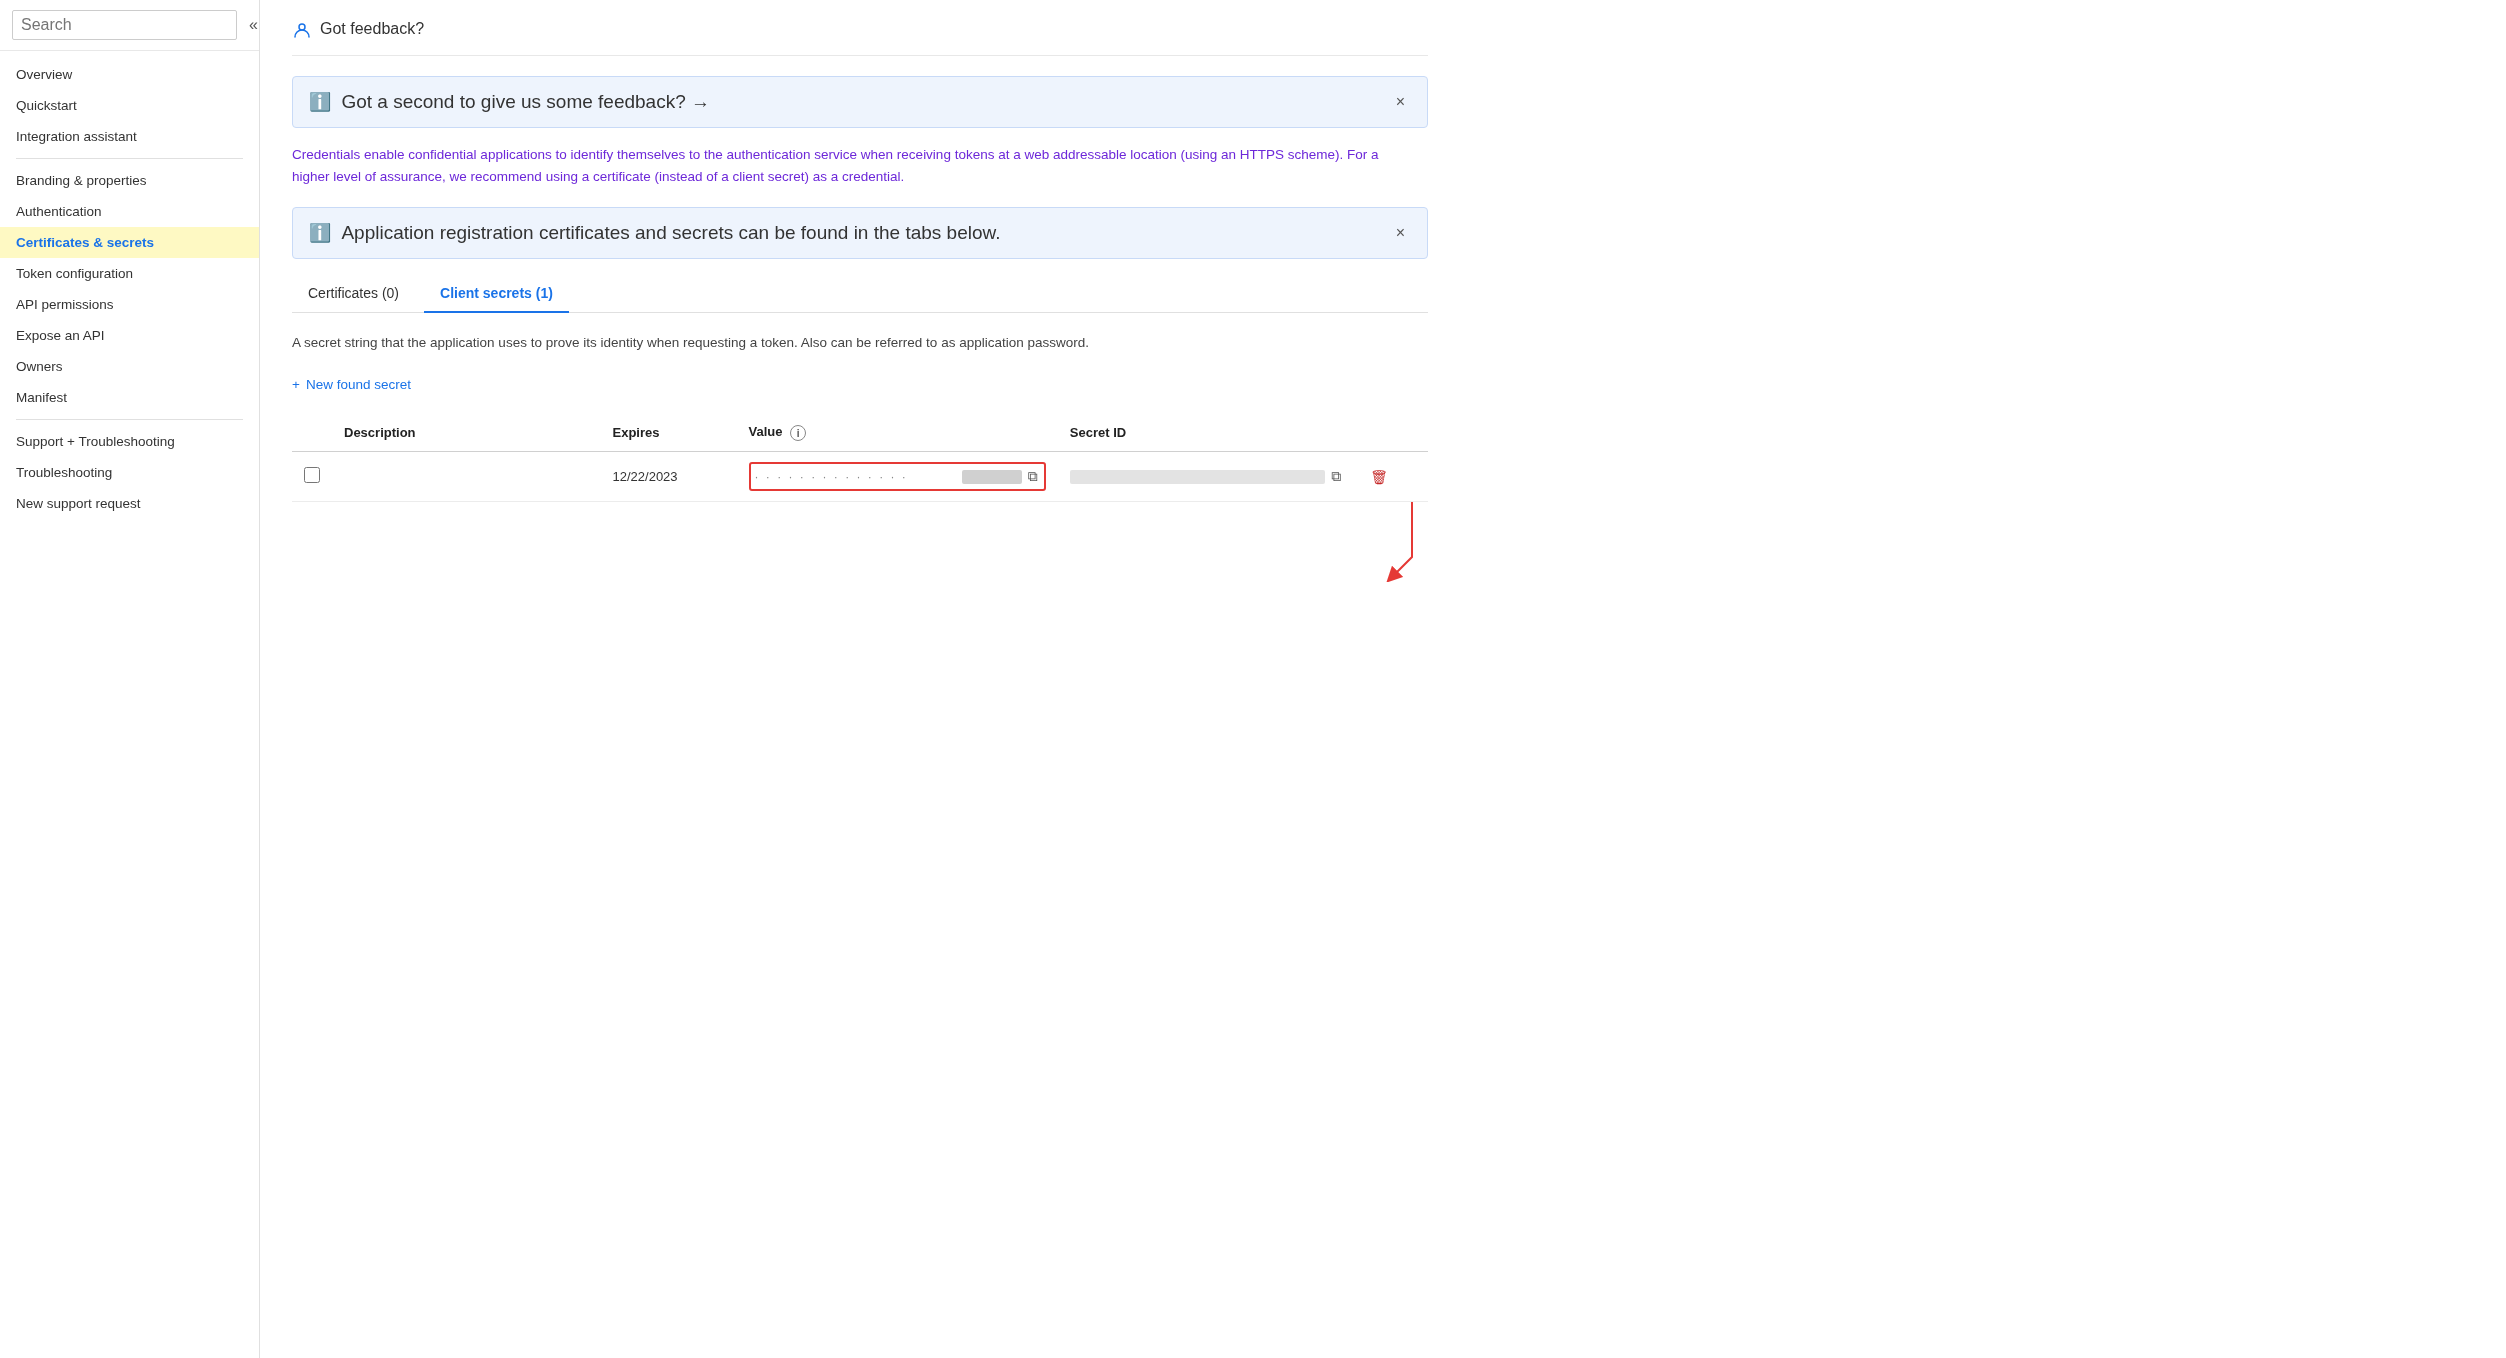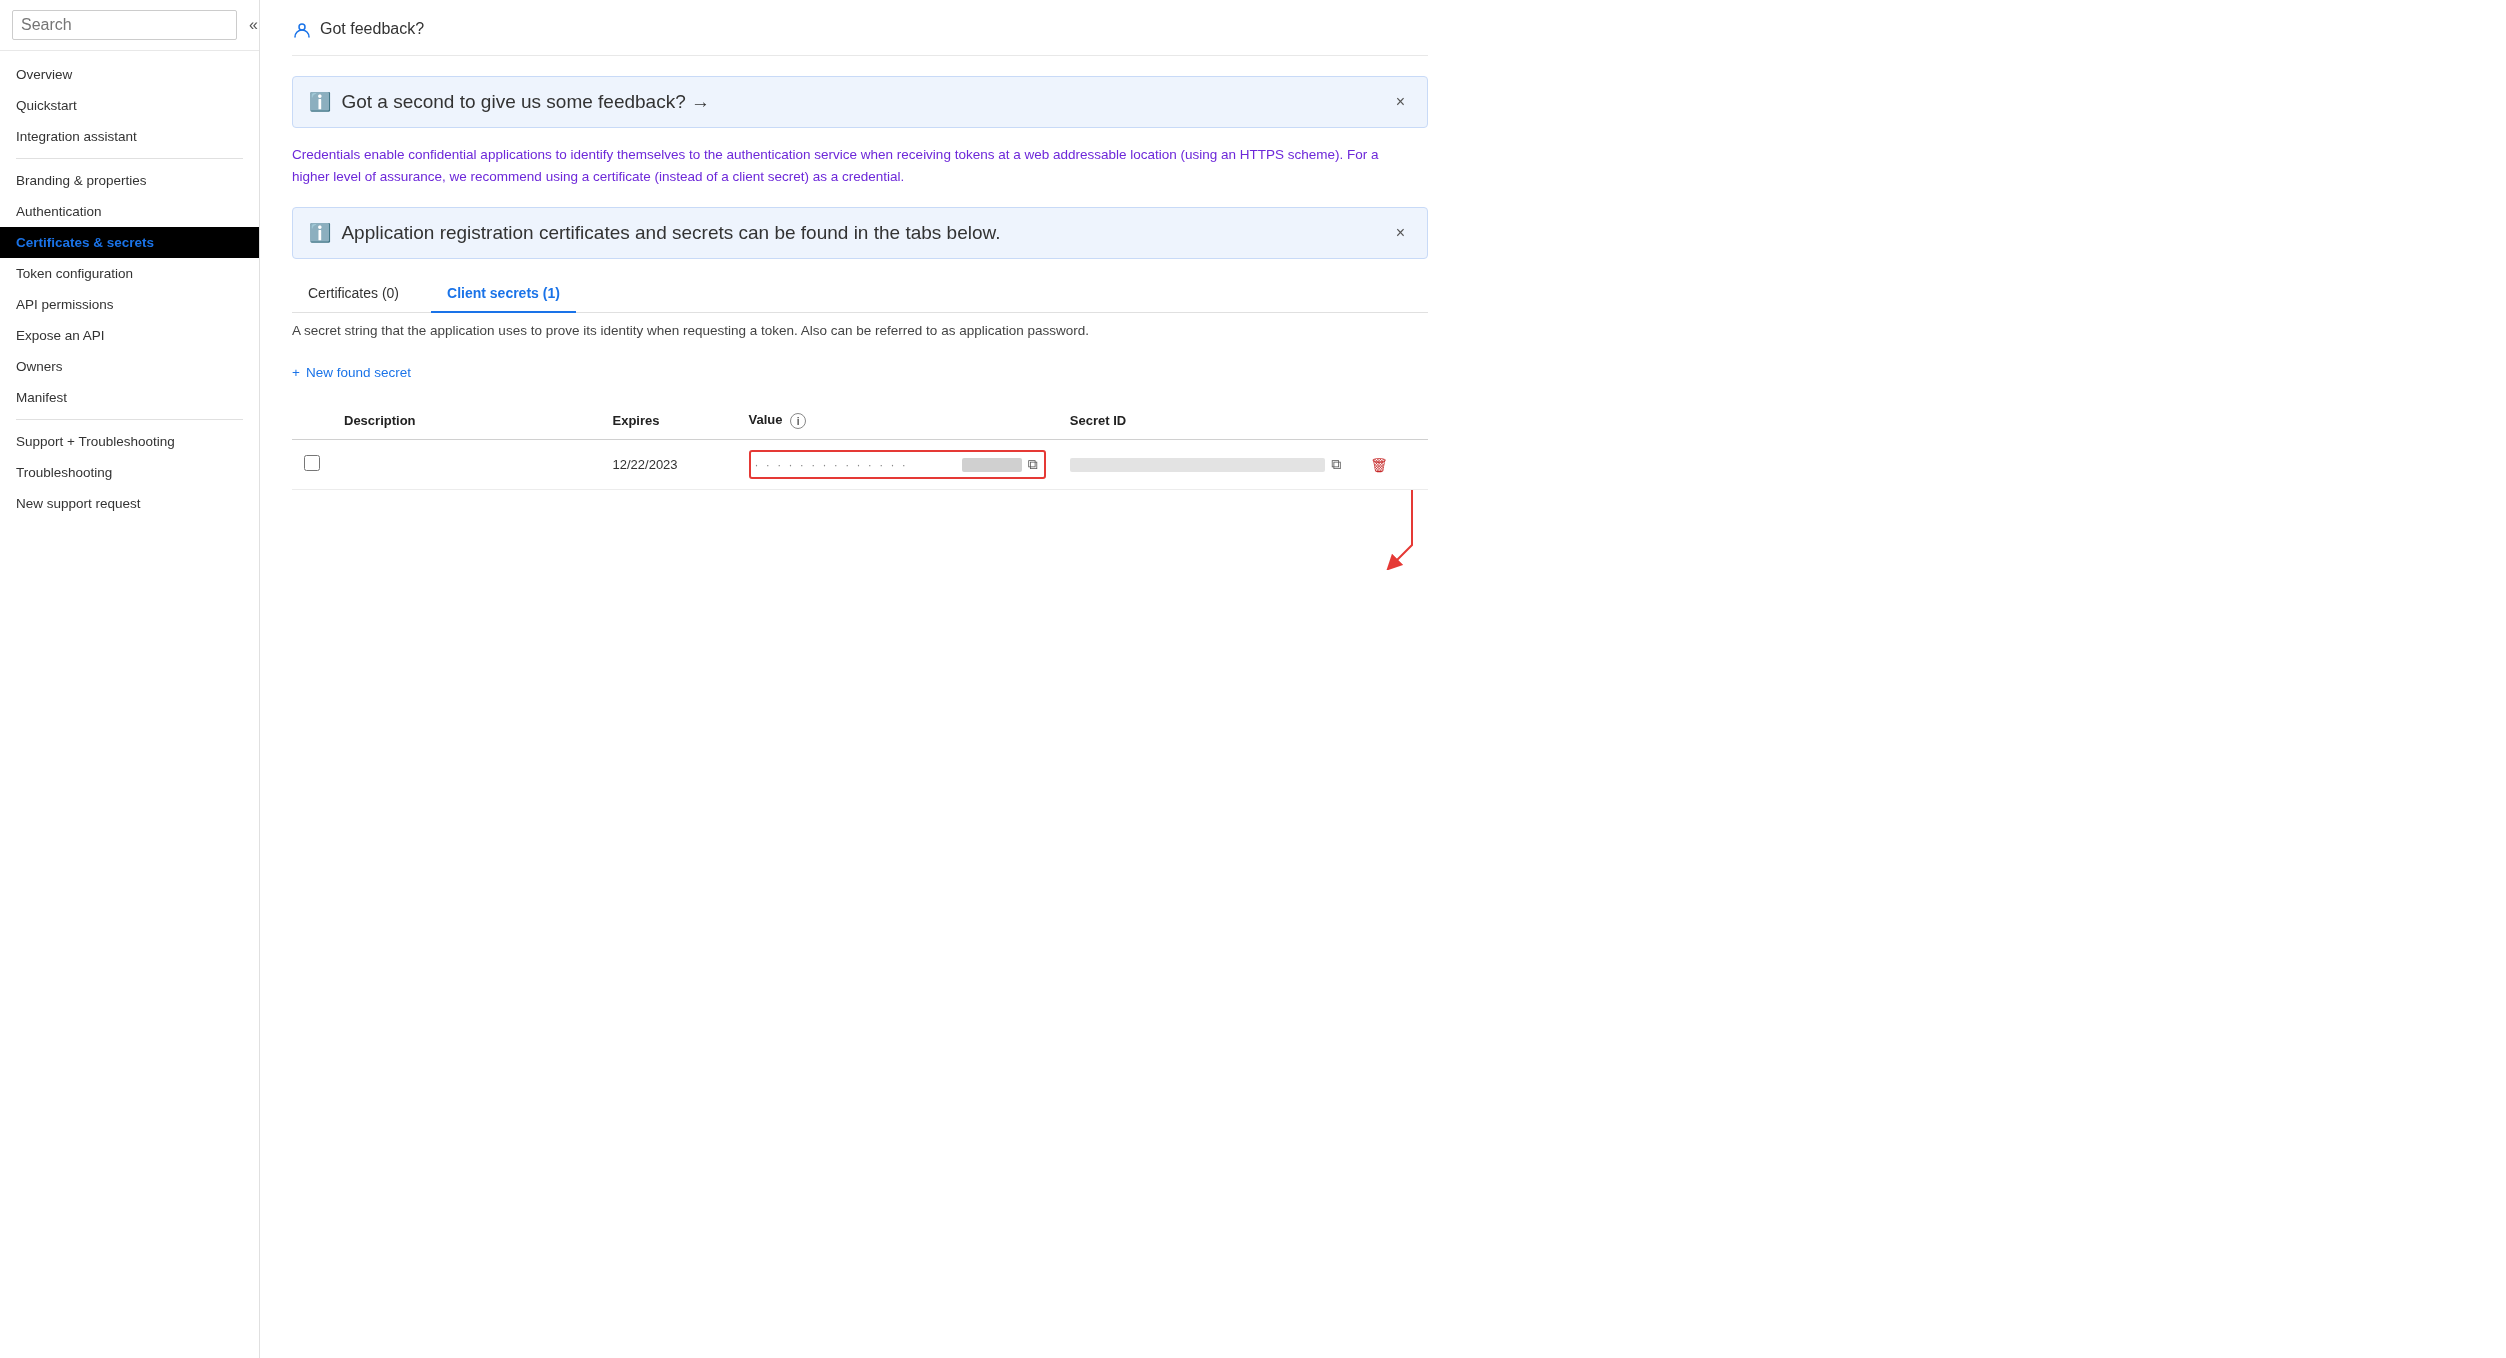--- a/index.html
+++ b/index.html
@@ -55,7 +55,7 @@
       transition: background 0.1s;
     }
     .sidebar-item.active {
-      background: #000000;
+      background: #fef9c3;
       font-weight: 600;
       color: #1a73e8;
     }

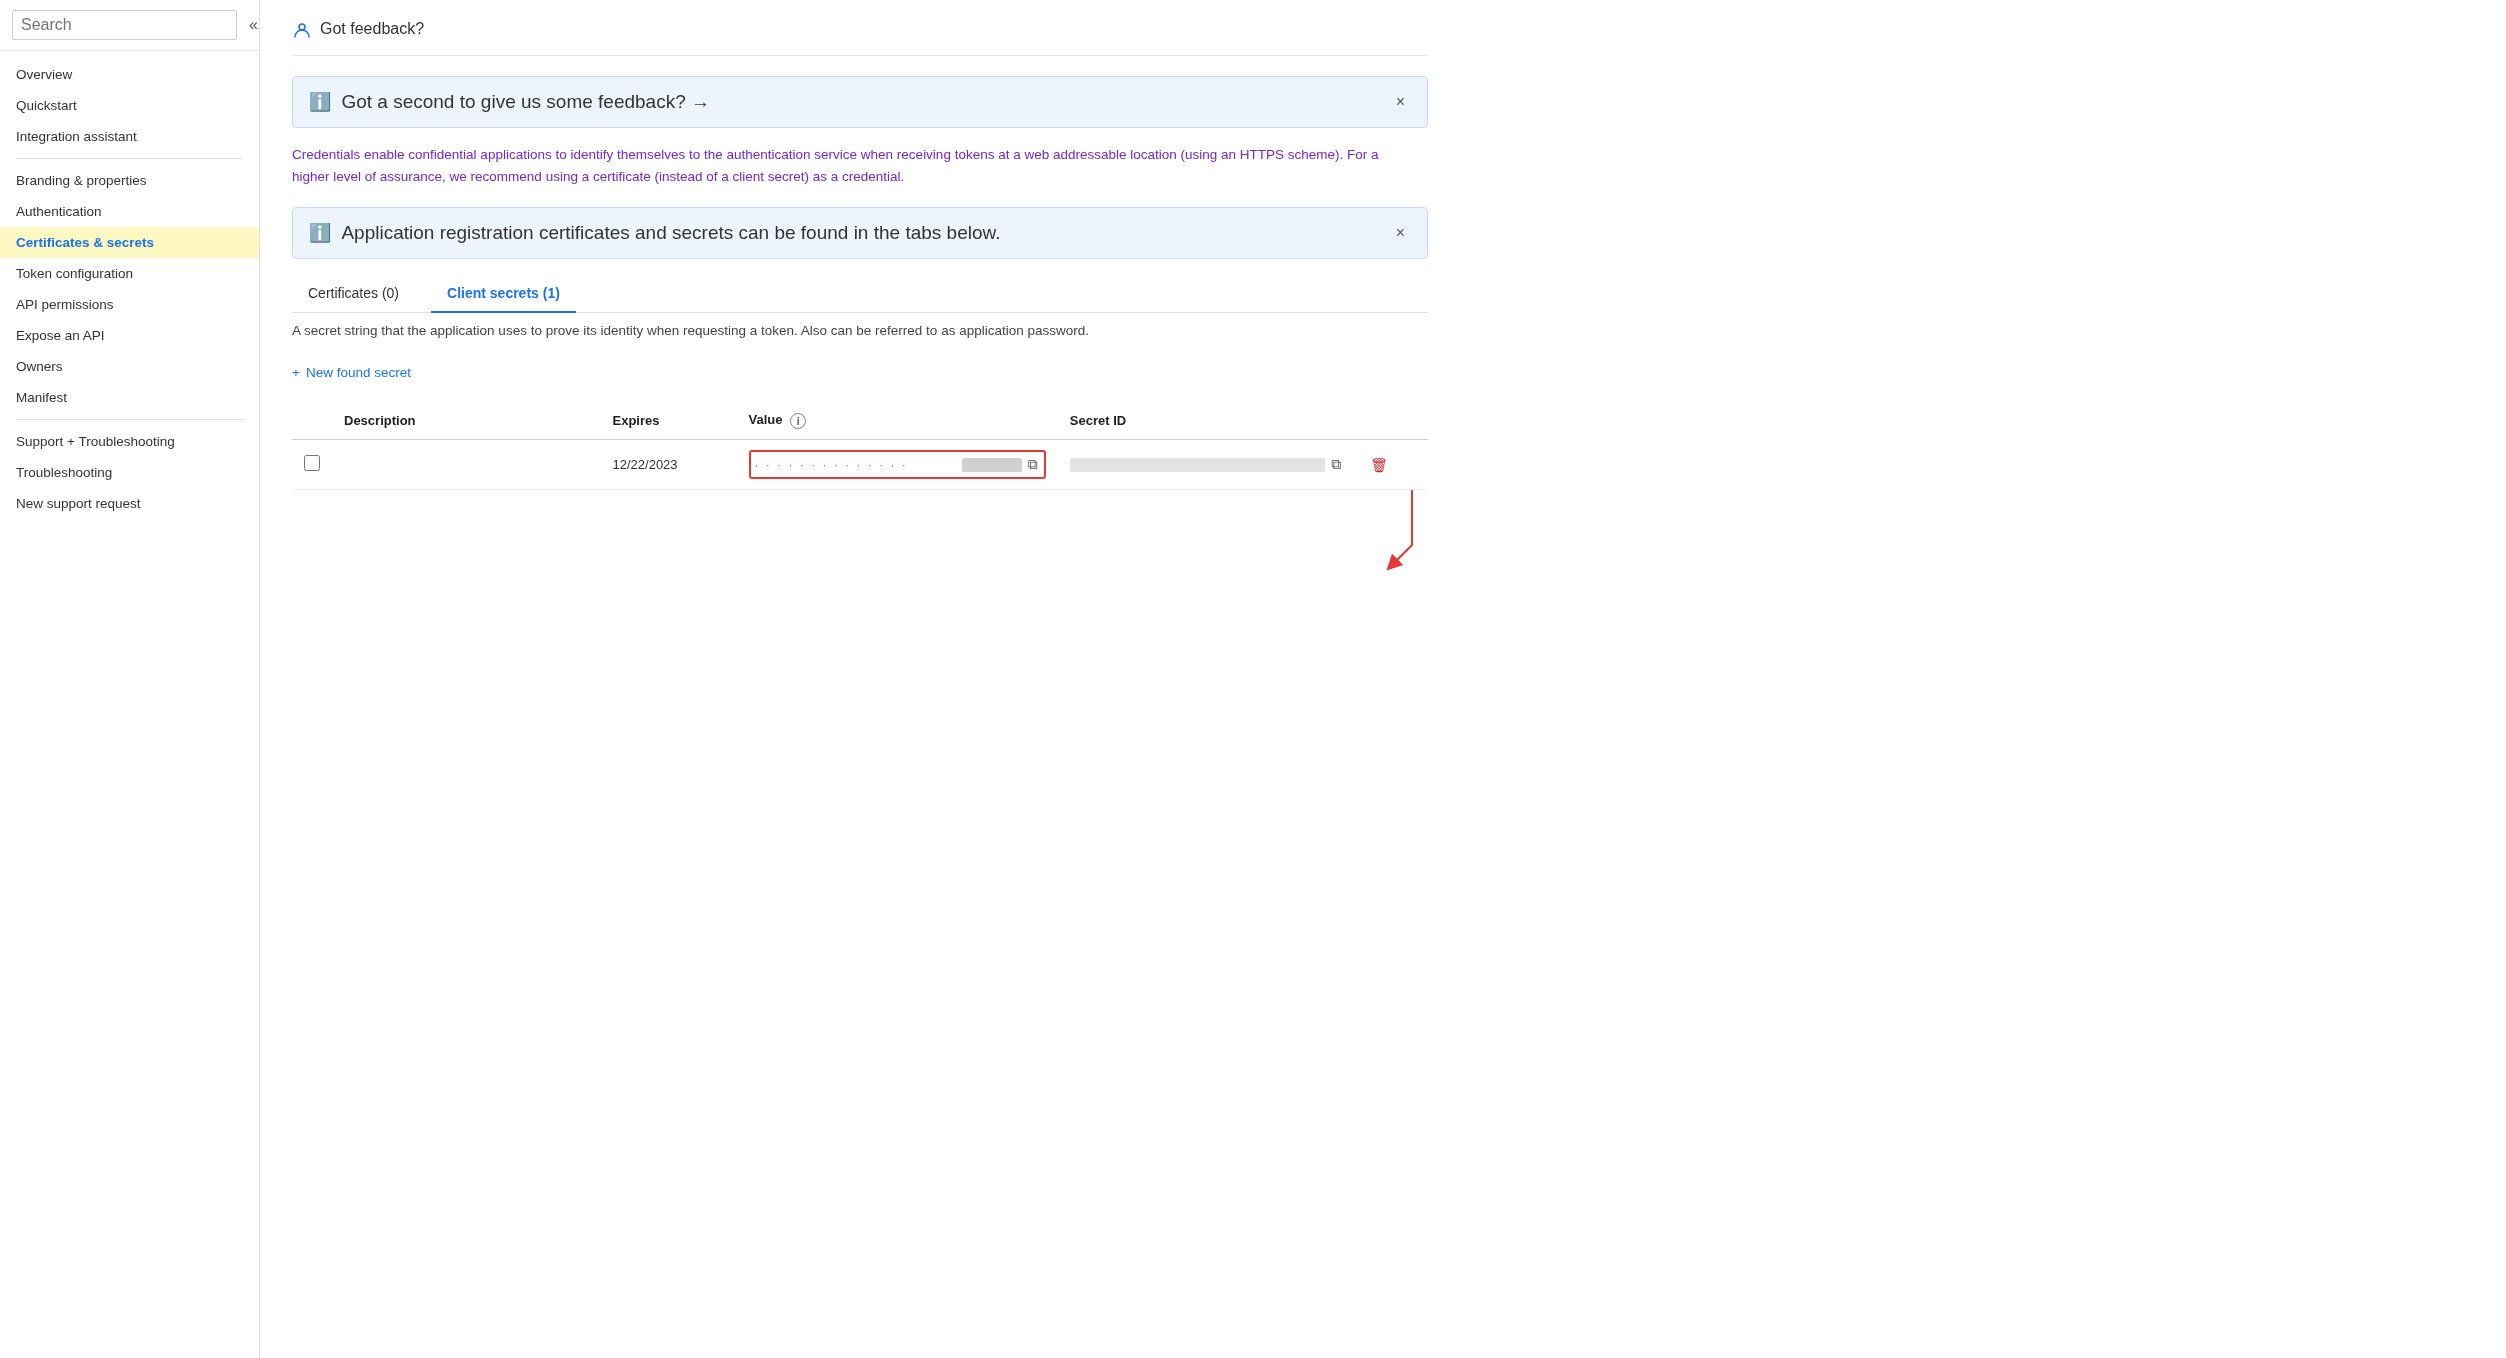--- a/index.html
+++ b/index.html
@@ -140,8 +140,8 @@
     .tabs-row {
       display: flex;
       border-bottom: 1px solid #e0e0e0;
-      margin-bottom: 8px;
-      gap: 16px;
+      margin-bottom: 20px;
+      gap: 9px;
     }
     .tab-item {
       padding: 10px 16px;

